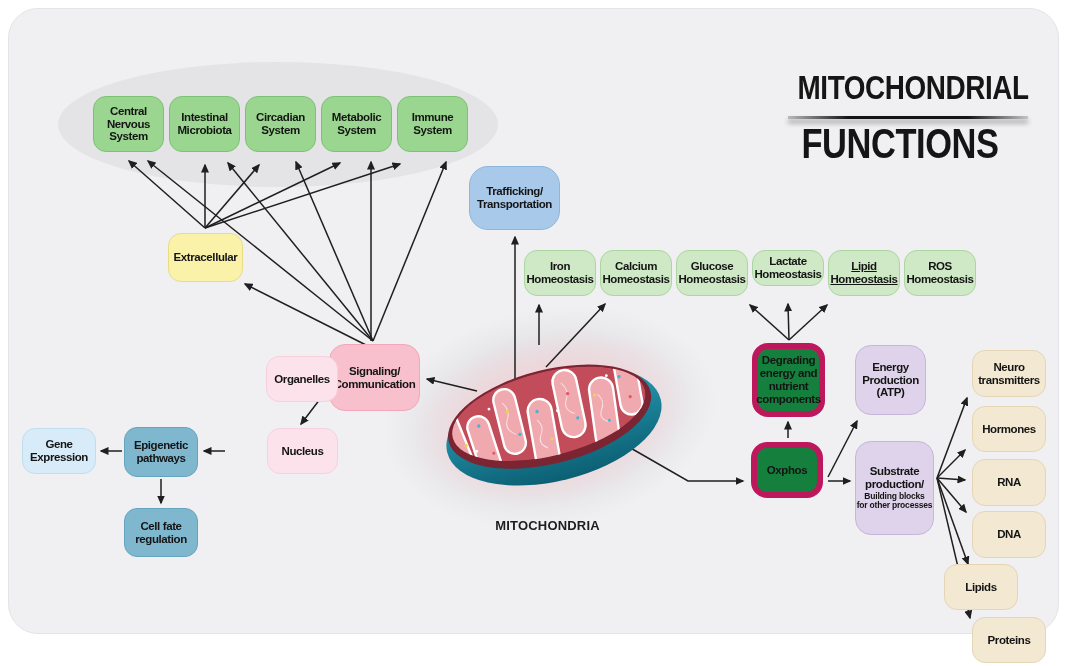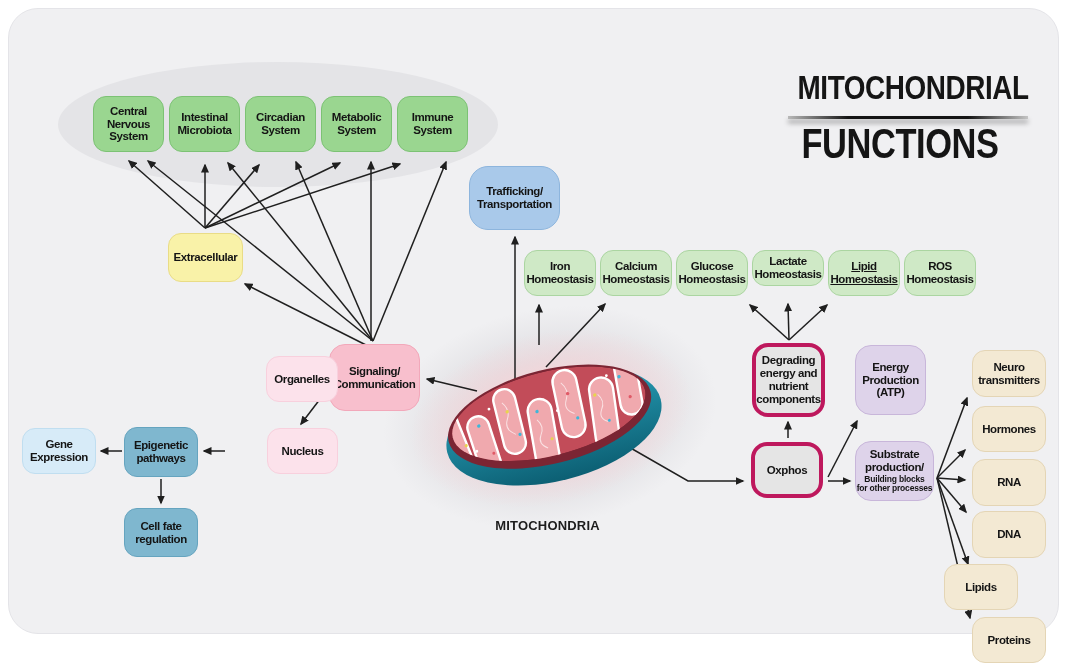--- a/index.html
+++ b/index.html
@@ -24,7 +24,7 @@
   .palepink{background:#fce2eb;border:1px solid #f8d0dd;margin-left:40px;}
   .paleblue{background:#d7ebf8;border:1px solid #c0def0;}
   .teal{background:#7fb7cf;border:1px solid #65a4bf;}
-  .periwinkle{background:#e5e5e5;border:4px solid #be185d;}
+  .periwinkle{background:#15803d;border:6px solid #be185d;}
   .lavender{background:#ded3ea;border:1px solid #c8b6da;}
   .tan{background:#f3e9d3;border:1px solid #e4d5b5;}
   .sub-label{display:block;font-size:8.5px;line-height:1.15;letter-spacing:-0.2px;margin-top:1px;}

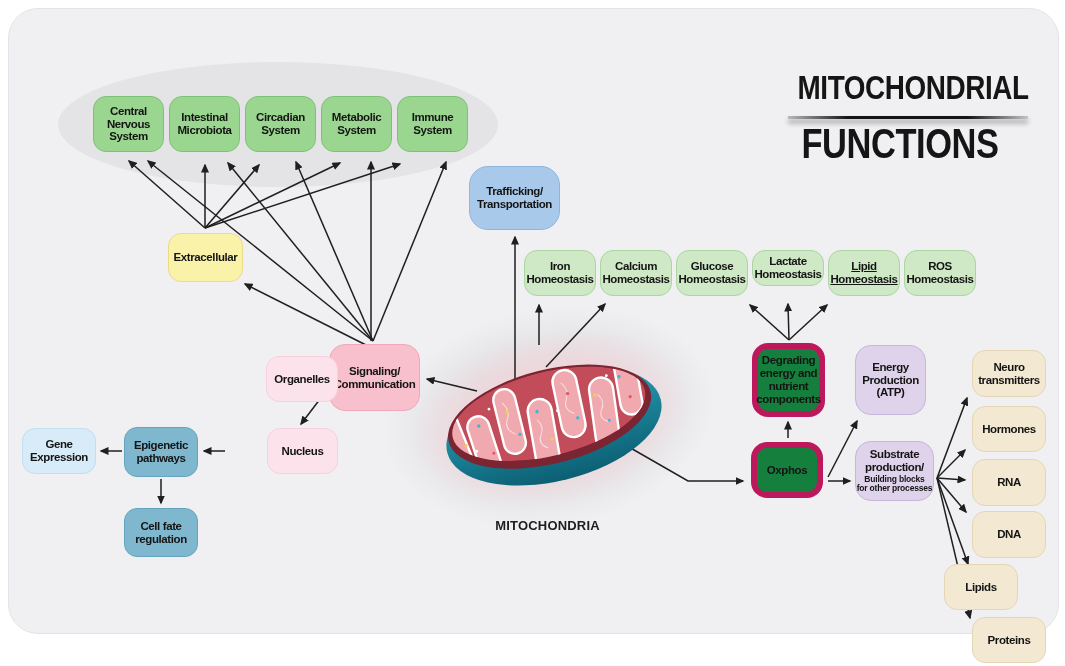--- a/index.html
+++ b/index.html
@@ -207,7 +207,7 @@
   <div class="box lavender big" style="left:855px;top:345px;width:71px;height:70px;">Energy
 Production
 (ATP)</div>
-  <div class="box lavender big" style="left:855px;top:441px;width:79px;height:60px;flex-direction:column;">
+  <div class="box lavender big" style="left:855px;top:441px;width:79px;height:94px;flex-direction:column;">
     <span>Substrate
 production/</span>
     <span class="sub-label">Building blocks

